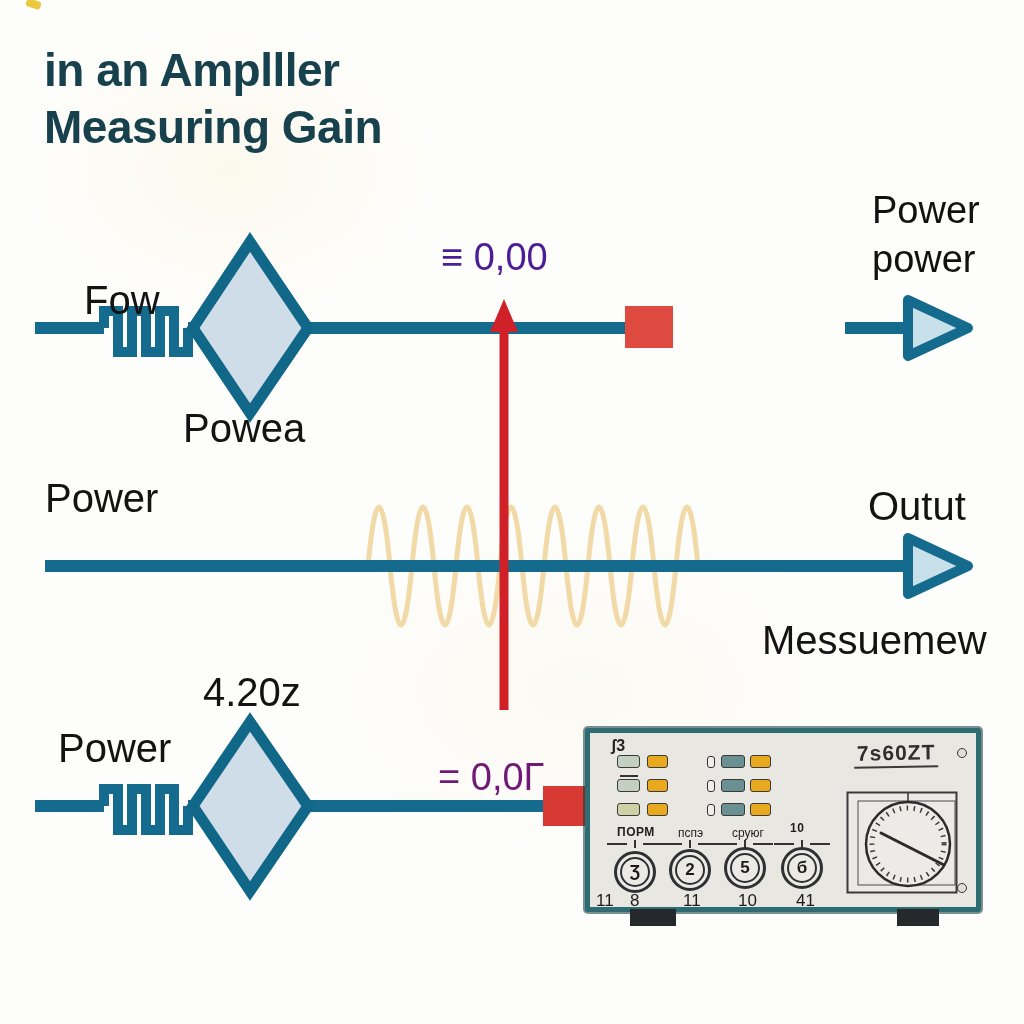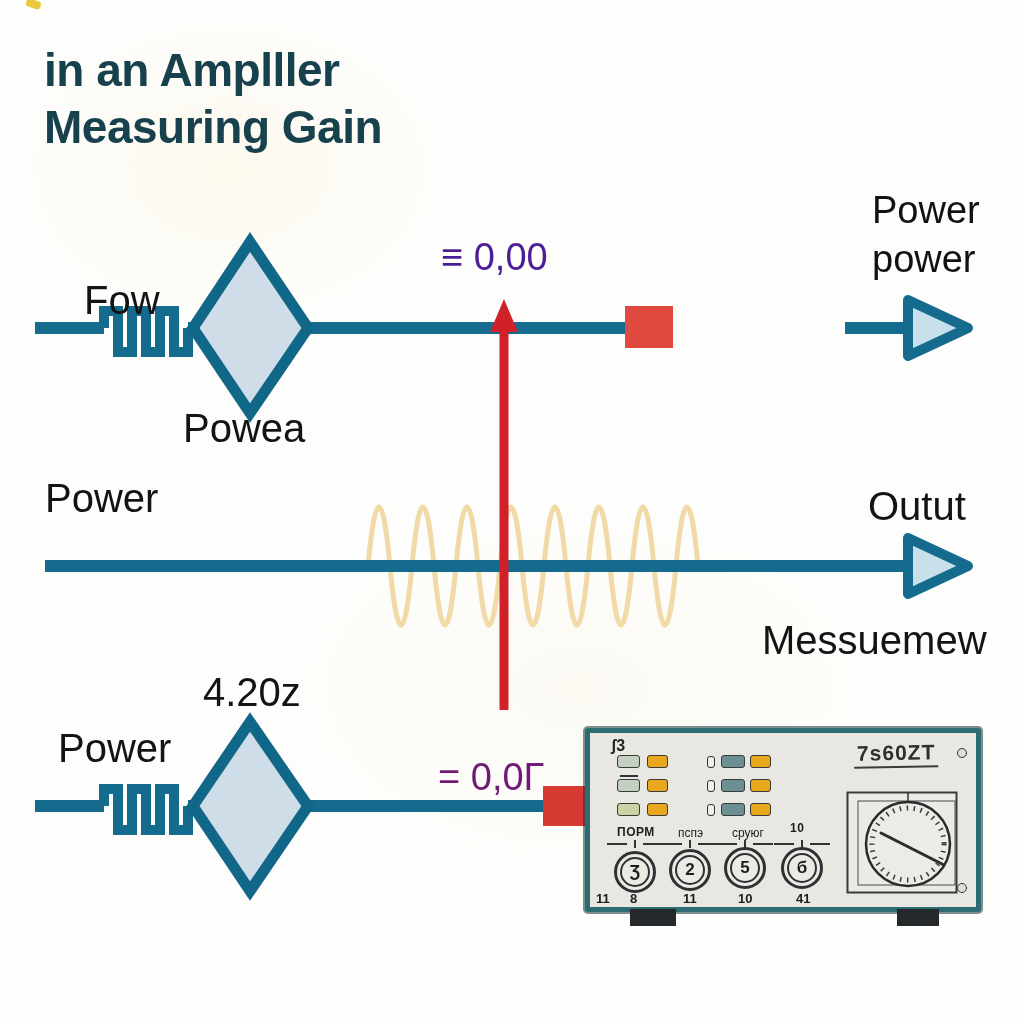--- a/index.html
+++ b/index.html
@@ -70,7 +70,7 @@
     box-sizing:border-box;display:flex;align-items:center;justify-content:center;background:#eceae5;}
   .knob-inner{width:30px;height:30px;border:2px solid #2e3133;border-radius:50%;box-sizing:border-box;
     display:flex;align-items:center;justify-content:center;font-size:17px;font-weight:700;color:#1c1c1c;}
-  .pnum{position:absolute;font-size:13px;font-weight:700;color:#1c1c1c;}
+  .pnum{position:absolute;font-size:17px;font-weight:400;color:#1c1c1c;}
   .gauge{position:absolute;left:256px;top:58px;}
   .foot{position:absolute;width:46px;height:17px;background:#26292c;}
   .foot1{left:630px;top:909px;}

